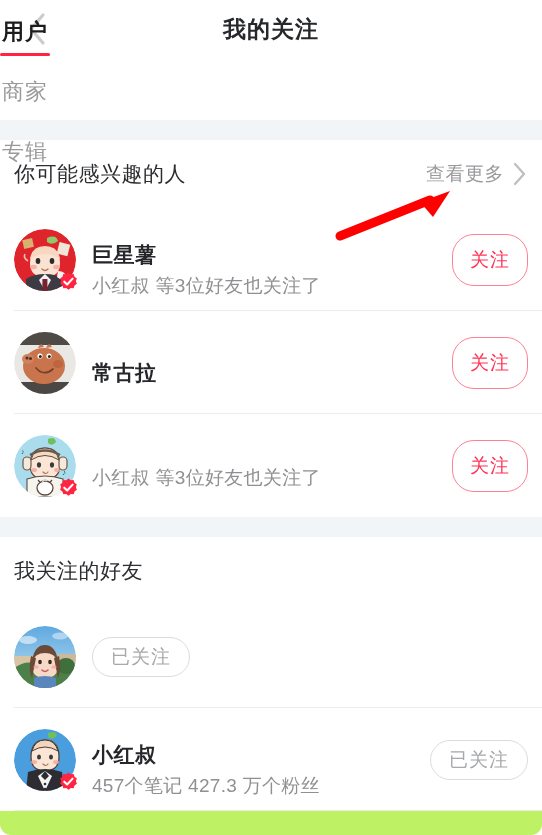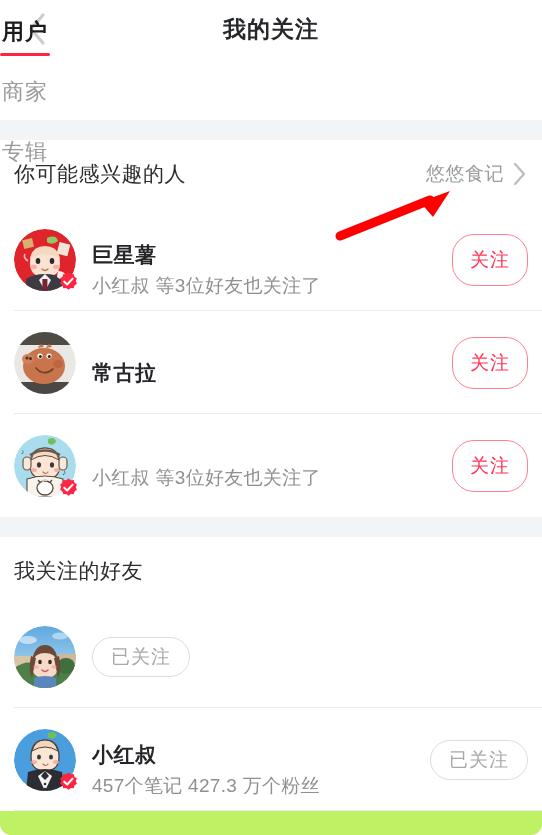--- a/index.html
+++ b/index.html
@@ -162,7 +162,7 @@
   <div class="section-head">
     <div class="section-title">你可能感兴趣的人</div>
     <div class="section-more">
-      <span>悠悠食记</span>
+      <span>查看更多</span>
       <svg width="13" height="24" viewBox="0 0 13 24">
         <polyline points="2,2 11,12 2,22" fill="none" stroke="#bdbdbd" stroke-width="2.2" stroke-linecap="round" stroke-linejoin="round"></polyline>
       </svg>

